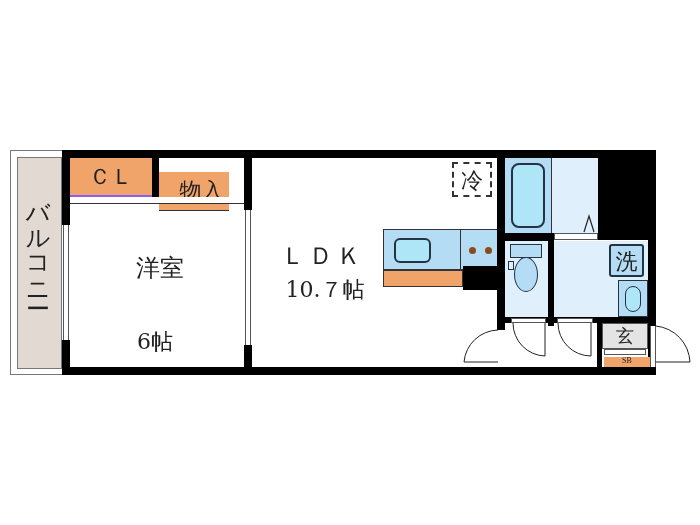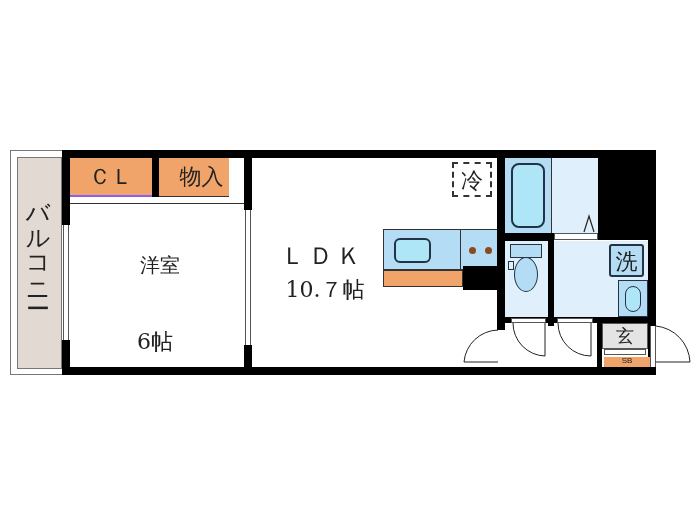--- a/index.html
+++ b/index.html
@@ -32,7 +32,7 @@
   <div class="abs jp" style="left:0;top:4px;width:82px;text-align:center;font-size:22px;">ＣＬ</div>
 </div>
 <div class="wall" style="left:152px;top:158px;width:7px;height:46px;"></div>
-<div class="abs" style="left:159px;top:158px;width:70px;height:39px;background:#f0a46a;border-bottom:1px solid #333;">
+<div class="abs" style="left:159px;top:172px;width:70px;height:39px;background:#f0a46a;border-bottom:1px solid #333;">
   <div class="abs jp" style="left:0;top:4px;width:85px;text-align:center;font-size:22px;">物入</div>
 </div>
 <div class="abs" style="left:70px;top:197px;width:174px;height:7px;border-bottom:1px solid #333;background:#fff;"></div>

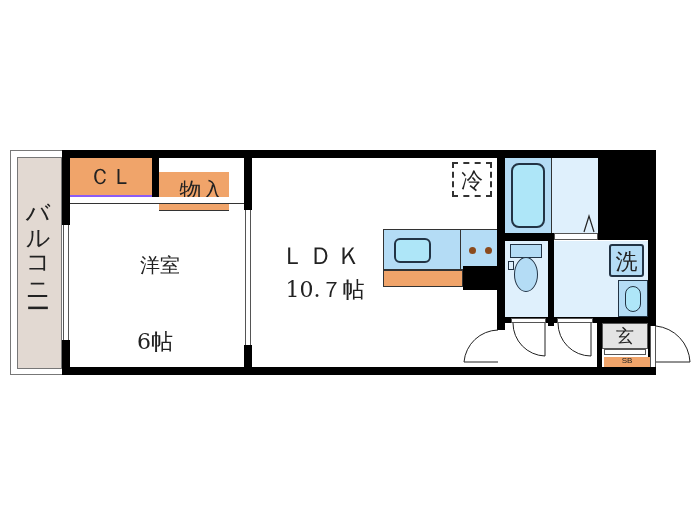--- a/index.html
+++ b/index.html
@@ -37,7 +37,7 @@
 </div>
 <div class="abs" style="left:70px;top:197px;width:174px;height:7px;border-bottom:1px solid #333;background:#fff;"></div>
 
-<div class="abs jp" style="left:120px;top:252px;width:80px;text-align:center;font-size:20px;">洋室</div>
+<div class="abs jp" style="left:120px;top:252px;width:80px;text-align:center;font-size:24px;">洋室</div>
 <div class="abs jp" style="left:115px;top:283px;width:80px;text-align:center;font-size:22px;margin-top:44px;">6帖</div>
 
 <div class="wall" style="left:244px;top:150px;width:8px;height:60px;"></div>

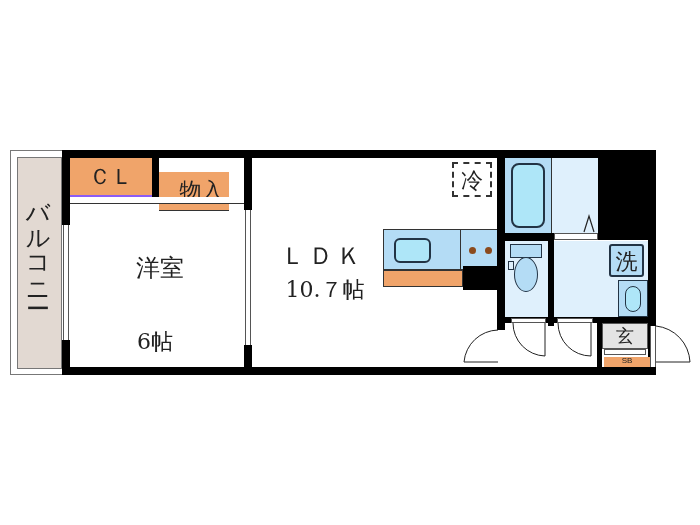--- a/index.html
+++ b/index.html
@@ -7,7 +7,7 @@
   .abs { position:absolute; box-sizing:border-box; }
   .wall { background:#000; position:absolute; }
   .jp { font-family:"DejaVu Serif", serif; color:#222; }
-  .label-sans { font-family:Liberation Sans, sans-serif; color:#222; }
+  .label-sans { font-family:Liberation Serif, serif; color:#222; }
   svg { position:absolute; left:0; top:0; }
 </style>
 </head>

